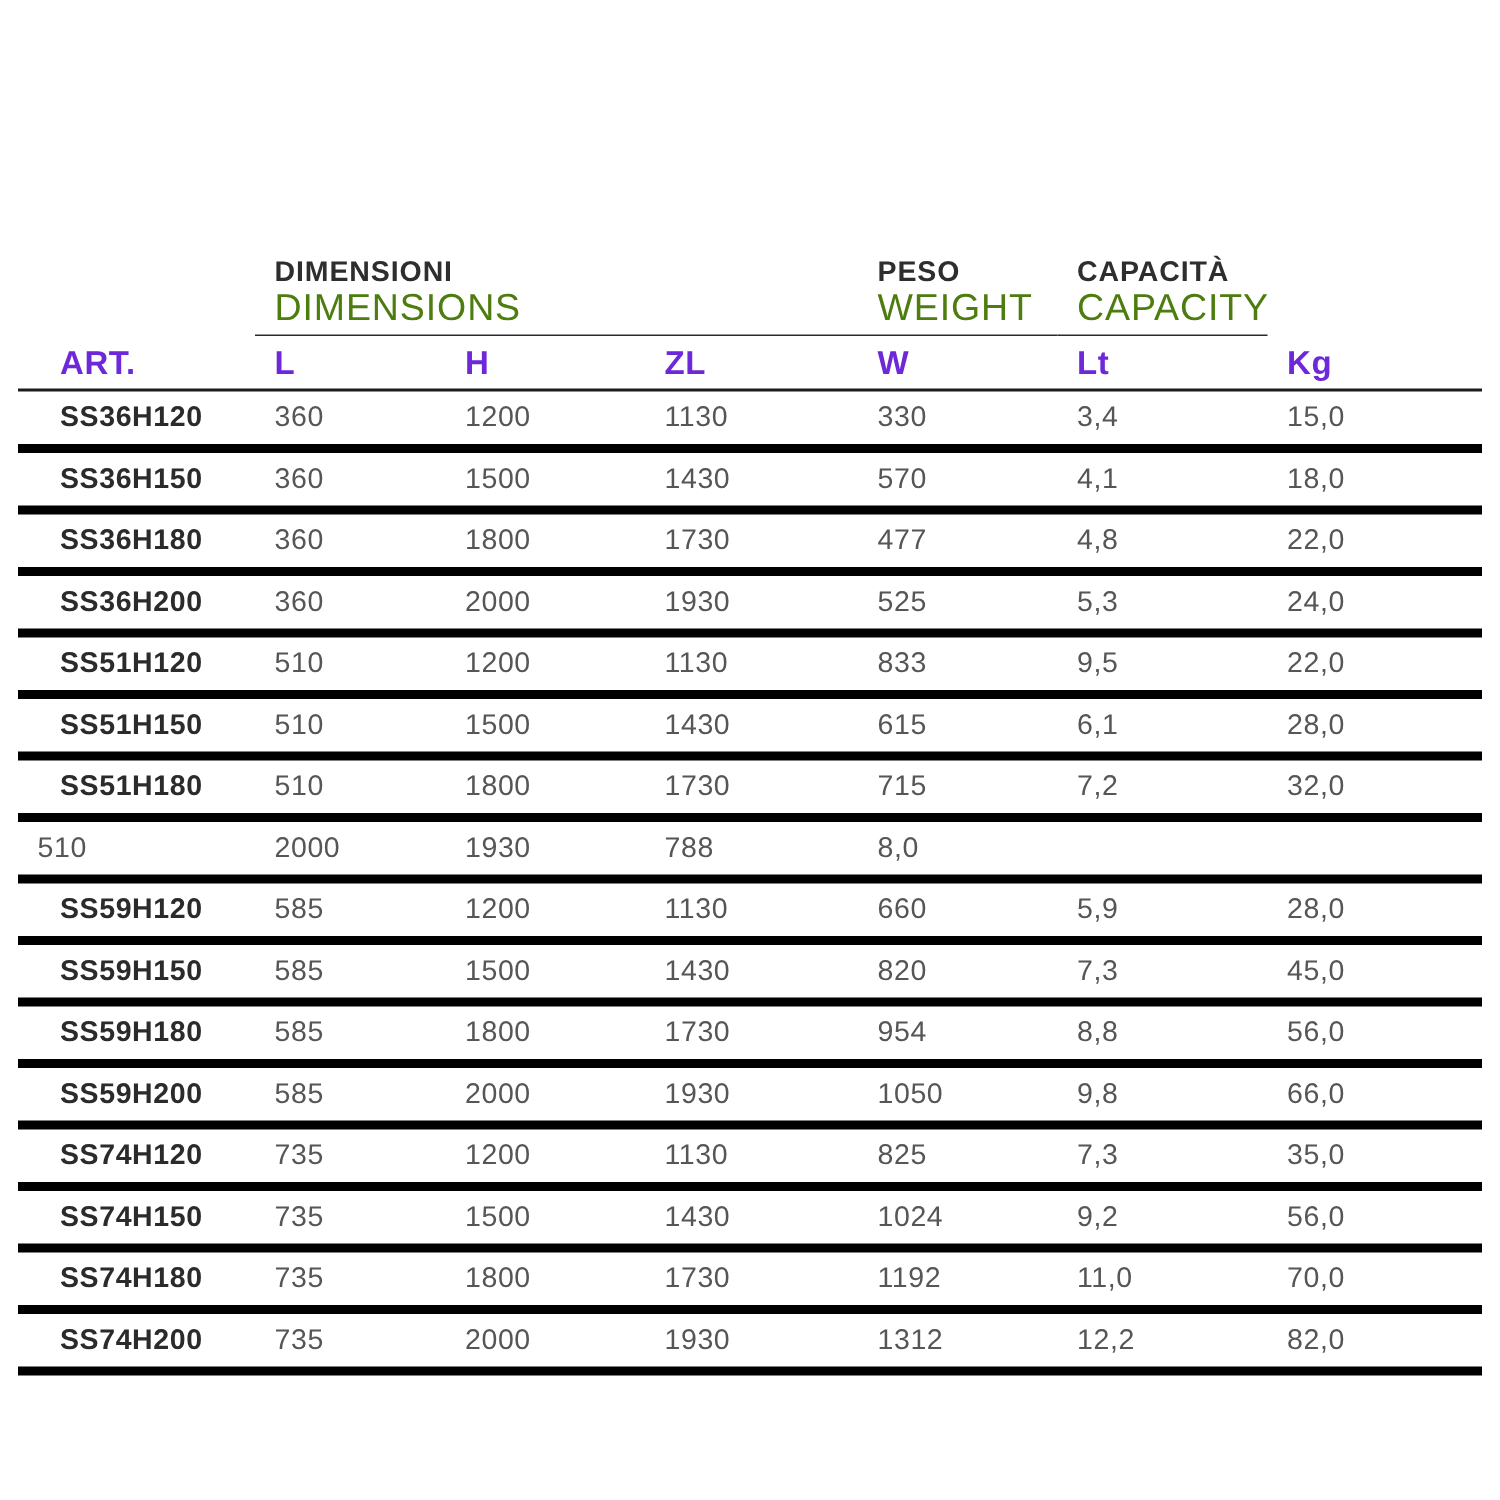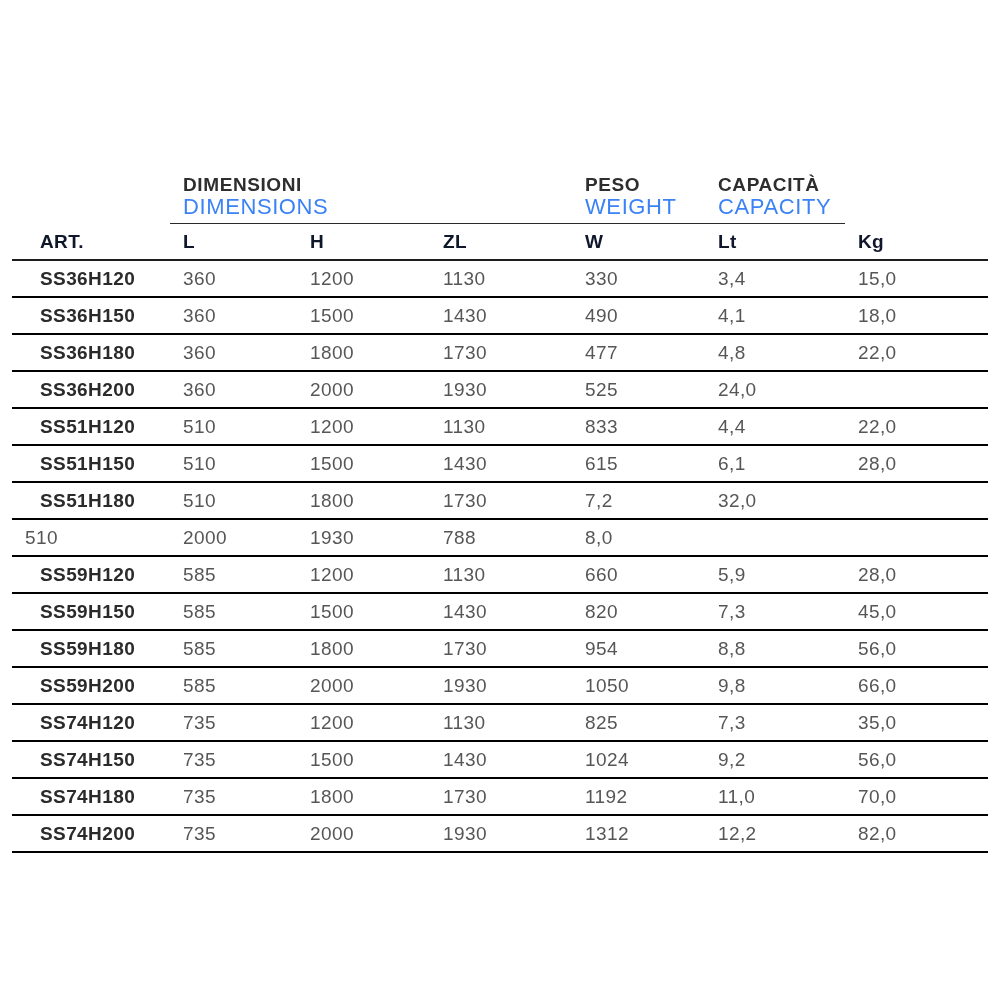--- a/index.html
+++ b/index.html
@@ -59,9 +59,9 @@
     line-height: 1.05;
   }
   .g-sub {
-    font-size: 22px;
+    font-size: 25px;
     font-weight: 400;
-    color: #3b82f6;
+    color: #4d7c0f;
     letter-spacing: 0.6px;
     line-height: 1.05;
   }

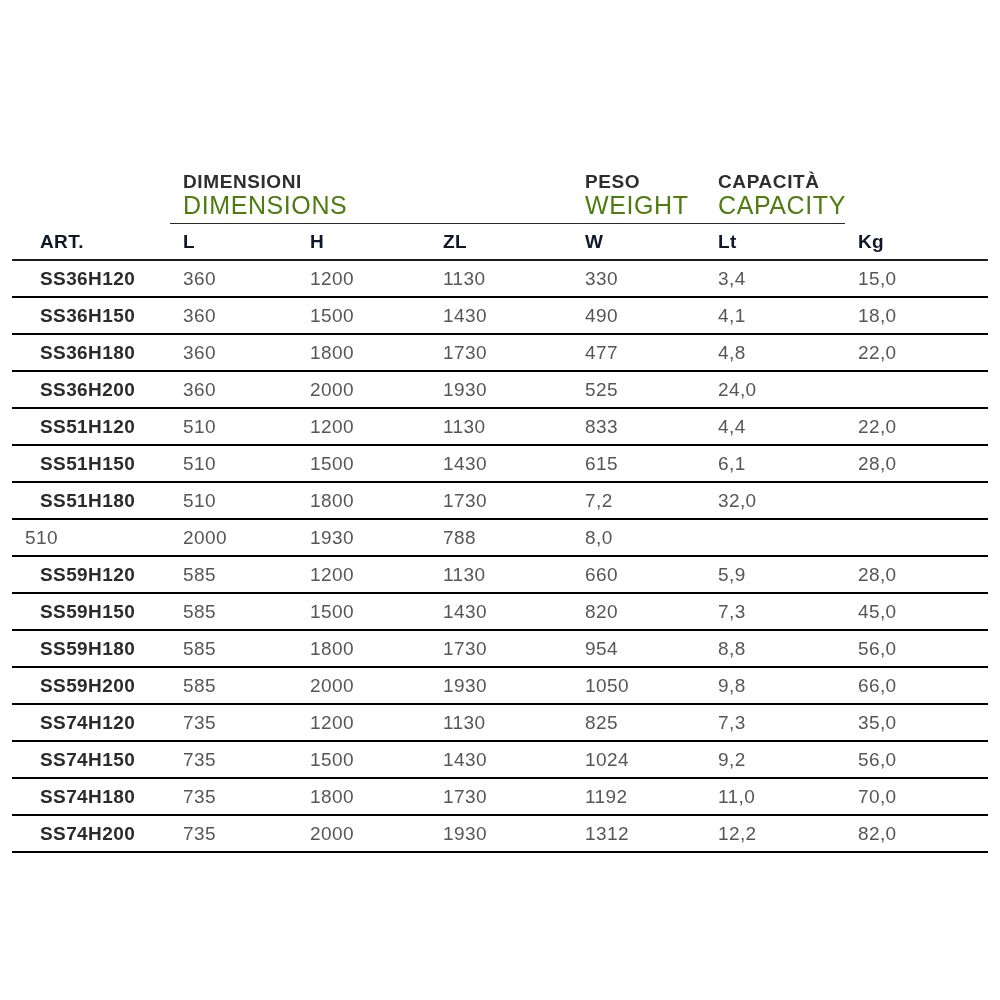--- a/index.html
+++ b/index.html
@@ -71,9 +71,9 @@
     border-bottom: 2px solid #1d1d1d;
   }
   .unit {
-    font-size: 19px;
+    font-size: 22px;
     font-weight: 600;
-    color: #0f172a;
+    color: #6d28d9;
     letter-spacing: 0.4px;
   }
   

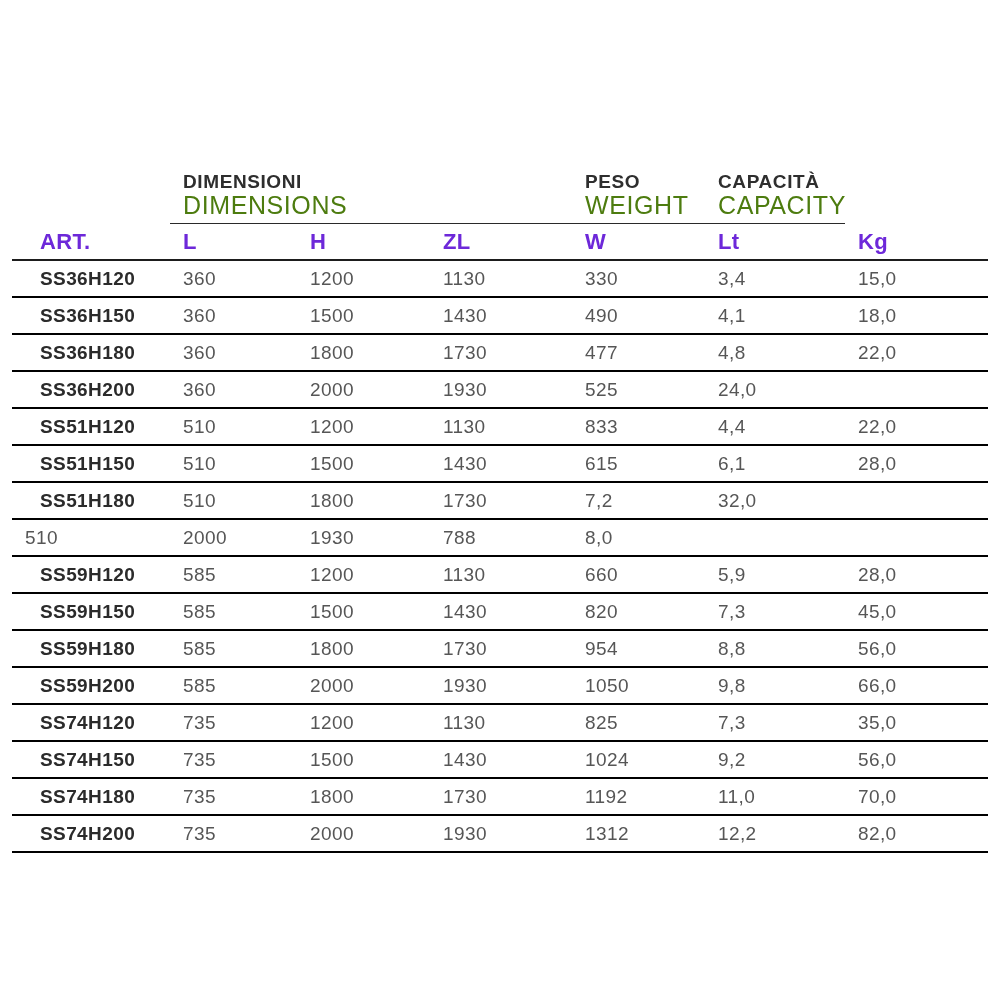--- a/index.html
+++ b/index.html
@@ -79,7 +79,7 @@
   
   .data-row {
     height: 35px;
-    border-bottom: 2px solid #000000;
+    border-bottom: 6px solid #000000;
   }
   .code {
     font-size: 19px;

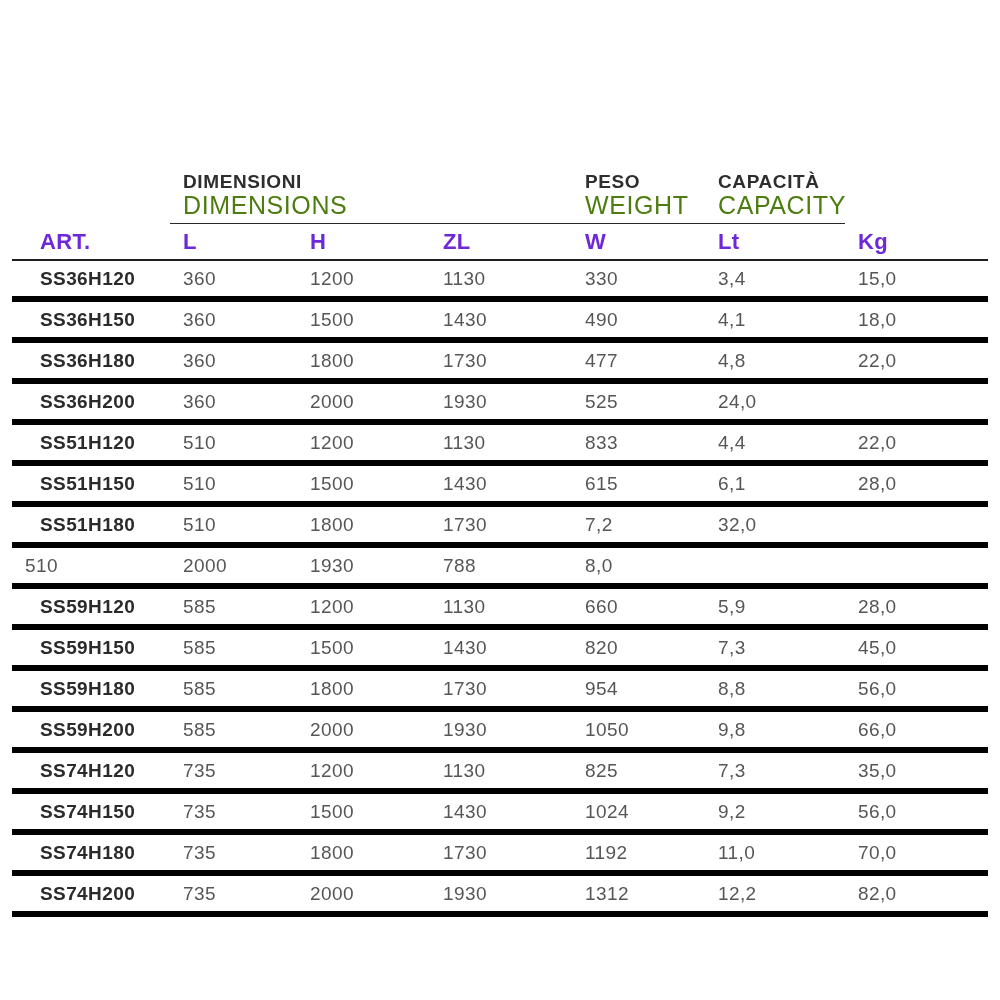--- a/index.html
+++ b/index.html
@@ -142,7 +142,7 @@
     <div class="cell value">360</div>
     <div class="cell value">1500</div>
     <div class="cell value">1430</div>
-    <div class="cell value">490</div>
+    <div class="cell value">570</div>
     <div class="cell value">4,1</div>
     <div class="cell value">18,0</div>
   </div>

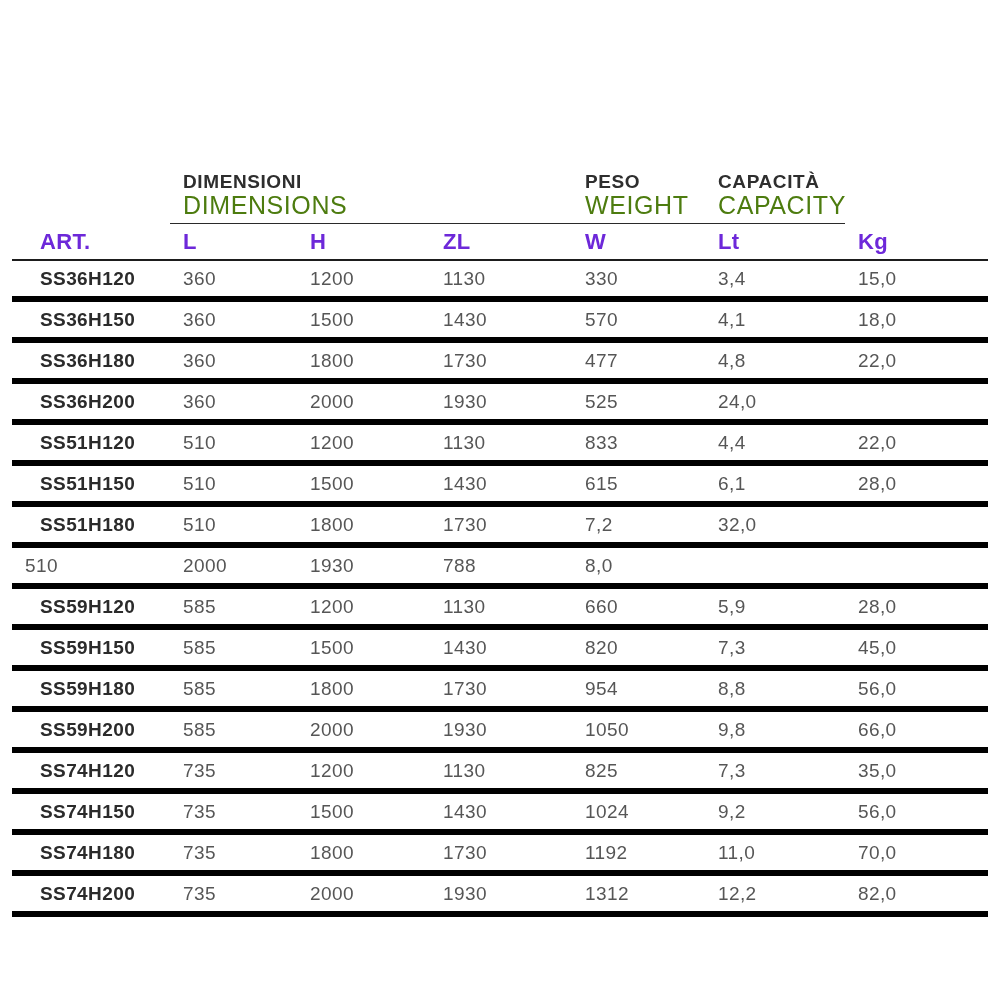--- a/index.html
+++ b/index.html
@@ -163,6 +163,7 @@
     <div class="cell value">2000</div>
     <div class="cell value">1930</div>
     <div class="cell value">525</div>
+    <div class="cell value">5,3</div>
     <div class="cell value">24,0</div>
   </div>
 

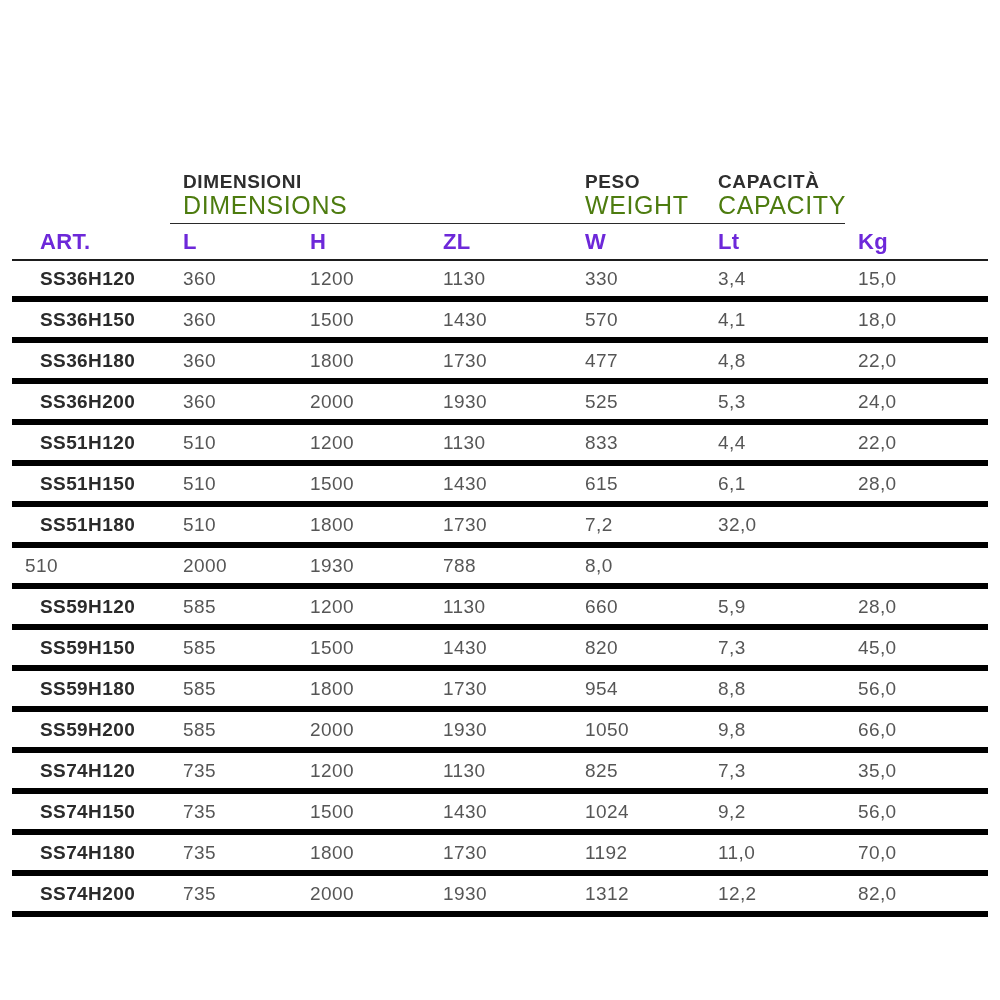--- a/index.html
+++ b/index.html
@@ -173,7 +173,7 @@
     <div class="cell value">1200</div>
     <div class="cell value">1130</div>
     <div class="cell value">833</div>
-    <div class="cell value">4,4</div>
+    <div class="cell value">9,5</div>
     <div class="cell value">22,0</div>
   </div>
 

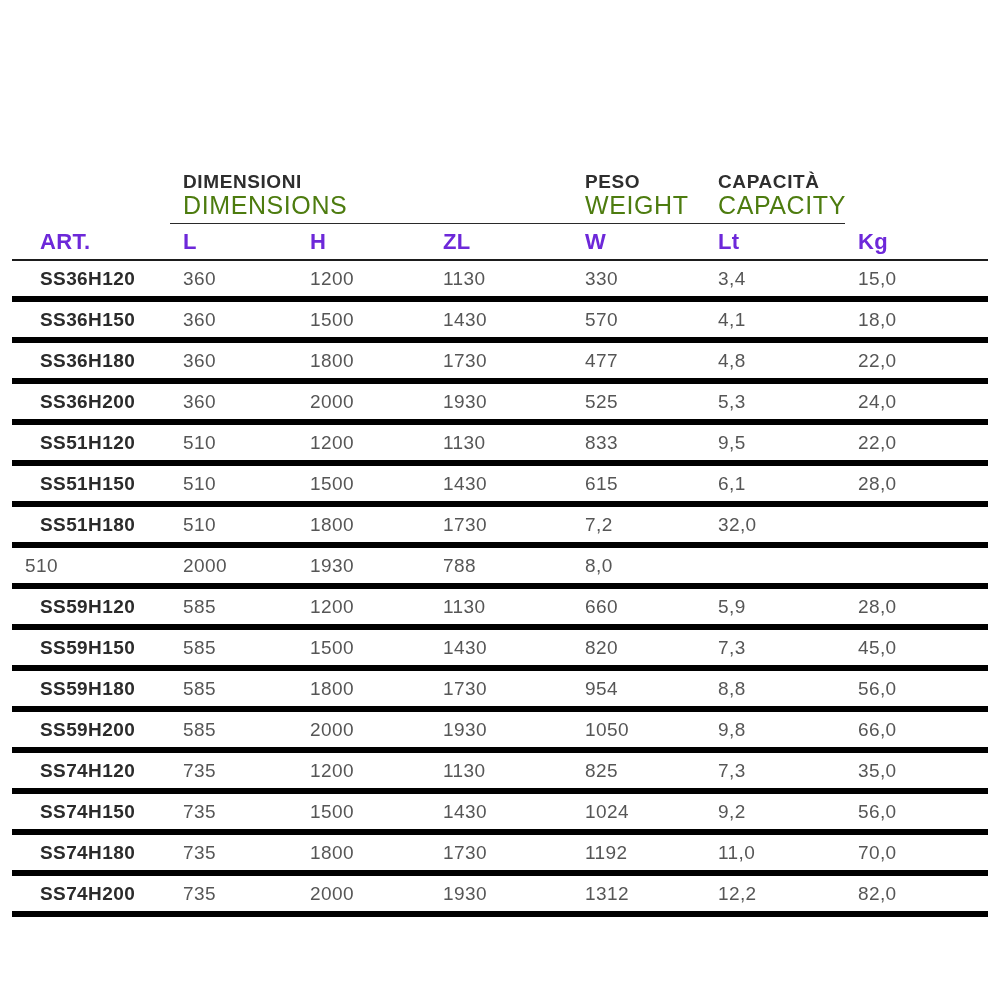--- a/index.html
+++ b/index.html
@@ -192,6 +192,7 @@
     <div class="cell value">510</div>
     <div class="cell value">1800</div>
     <div class="cell value">1730</div>
+    <div class="cell value">715</div>
     <div class="cell value">7,2</div>
     <div class="cell value">32,0</div>
   </div>

